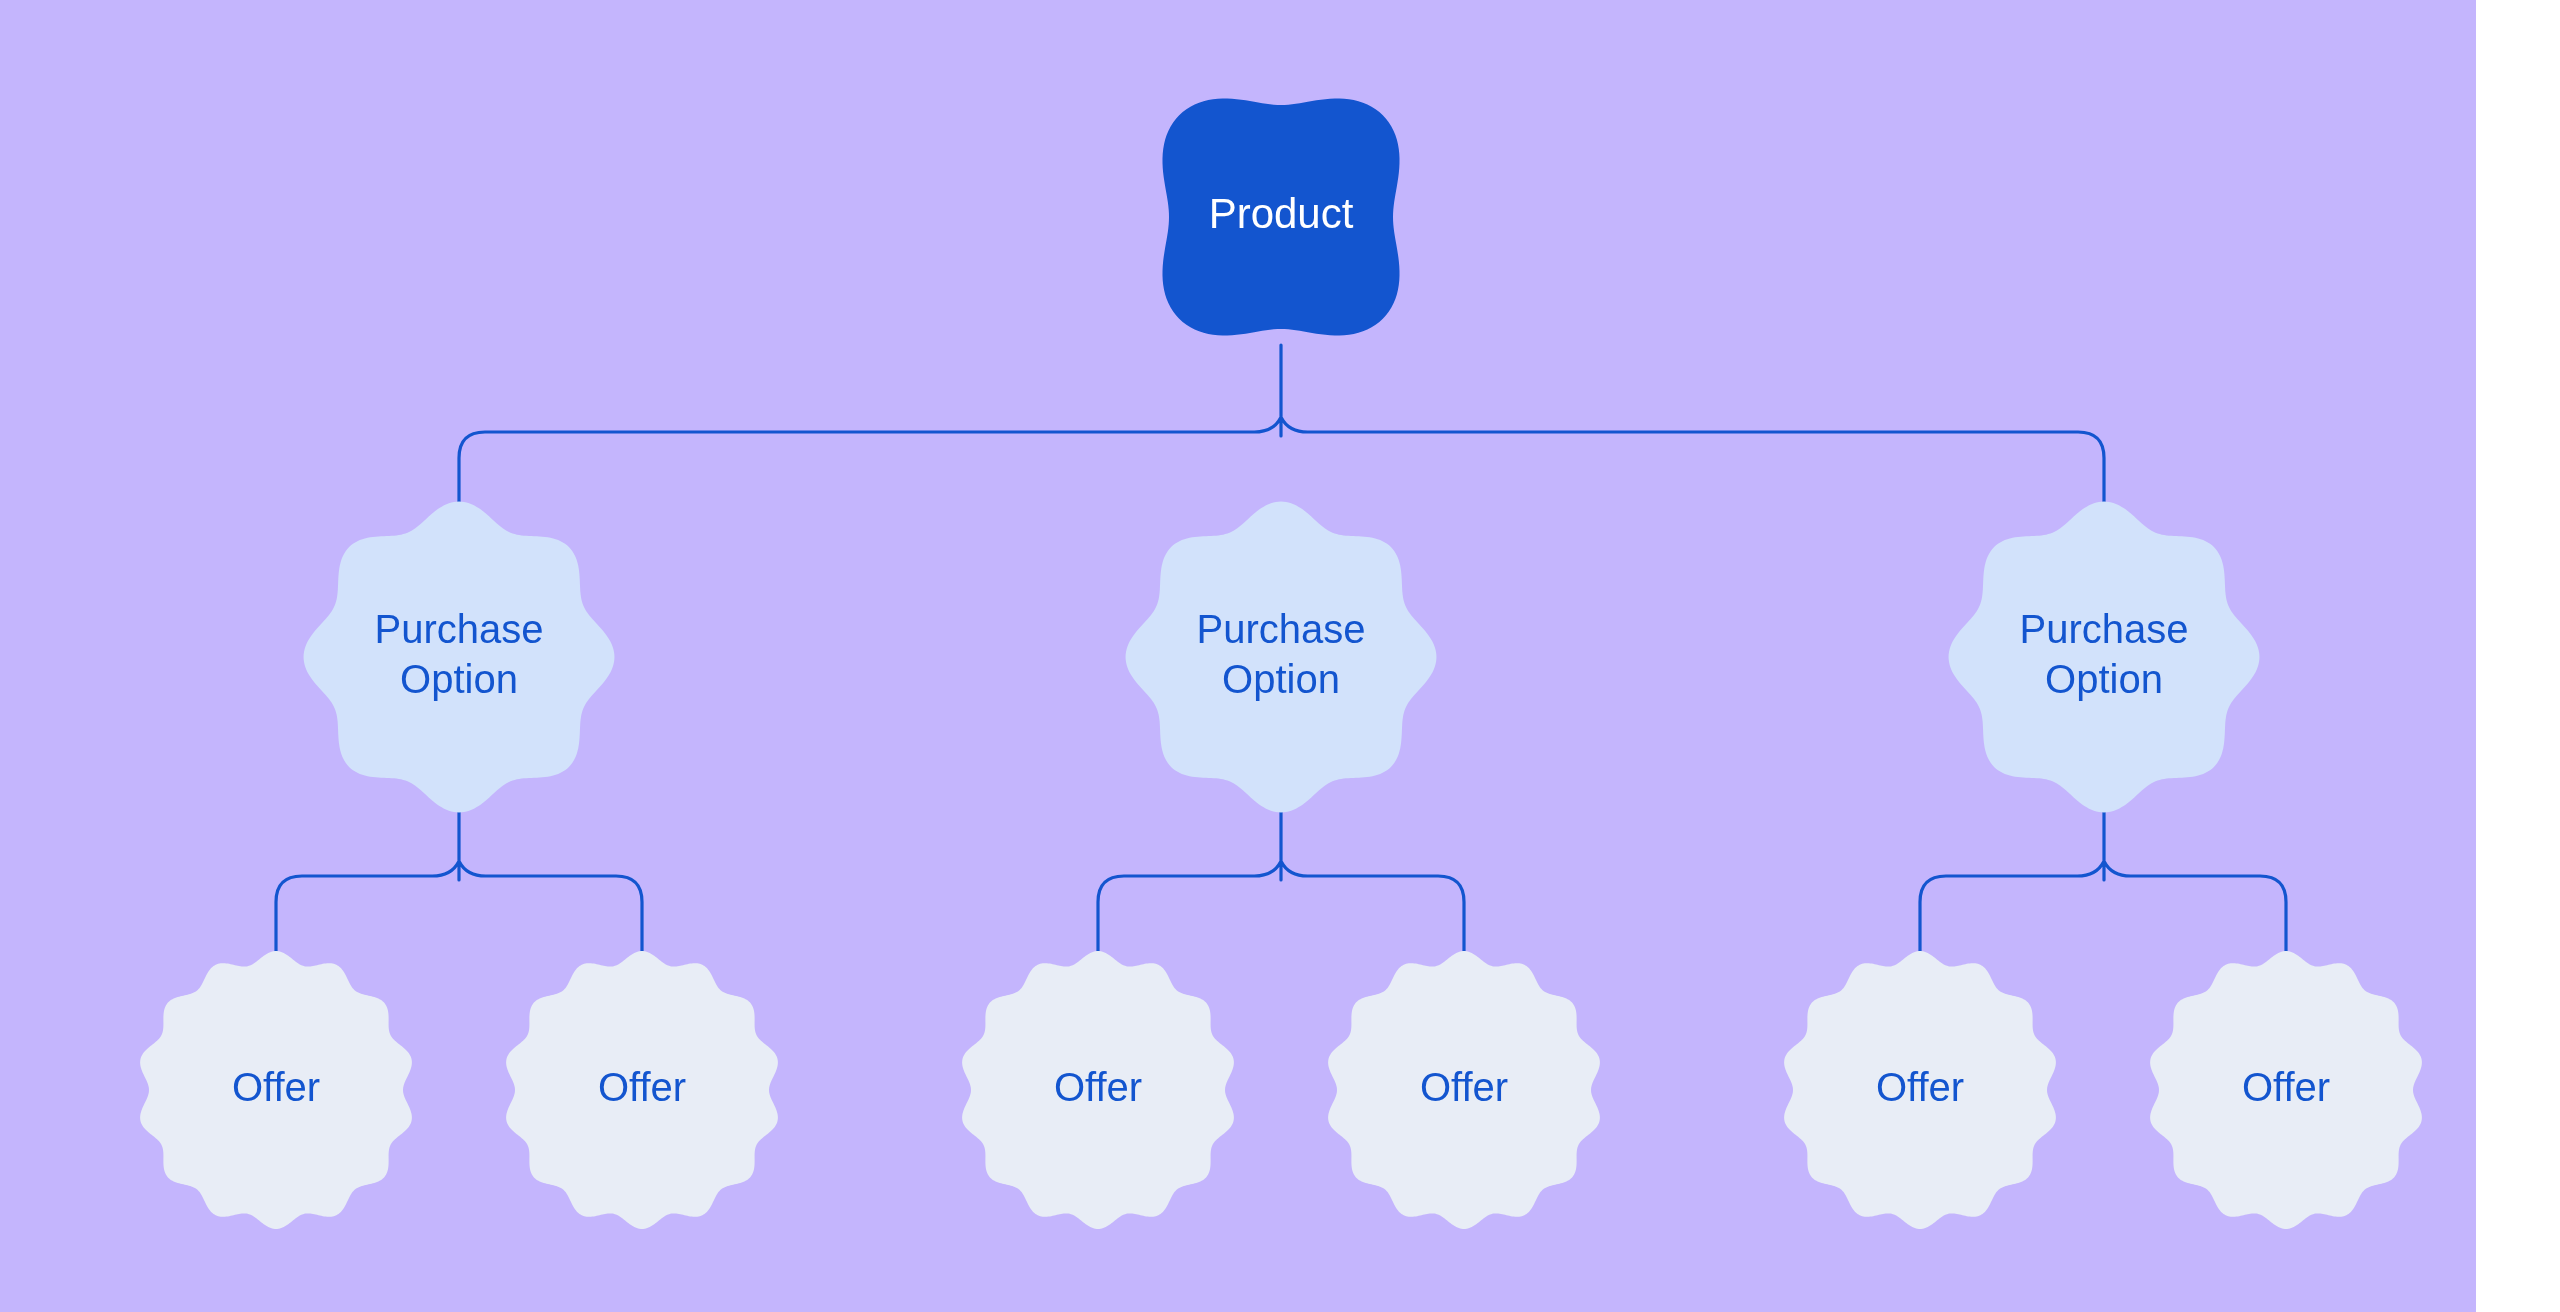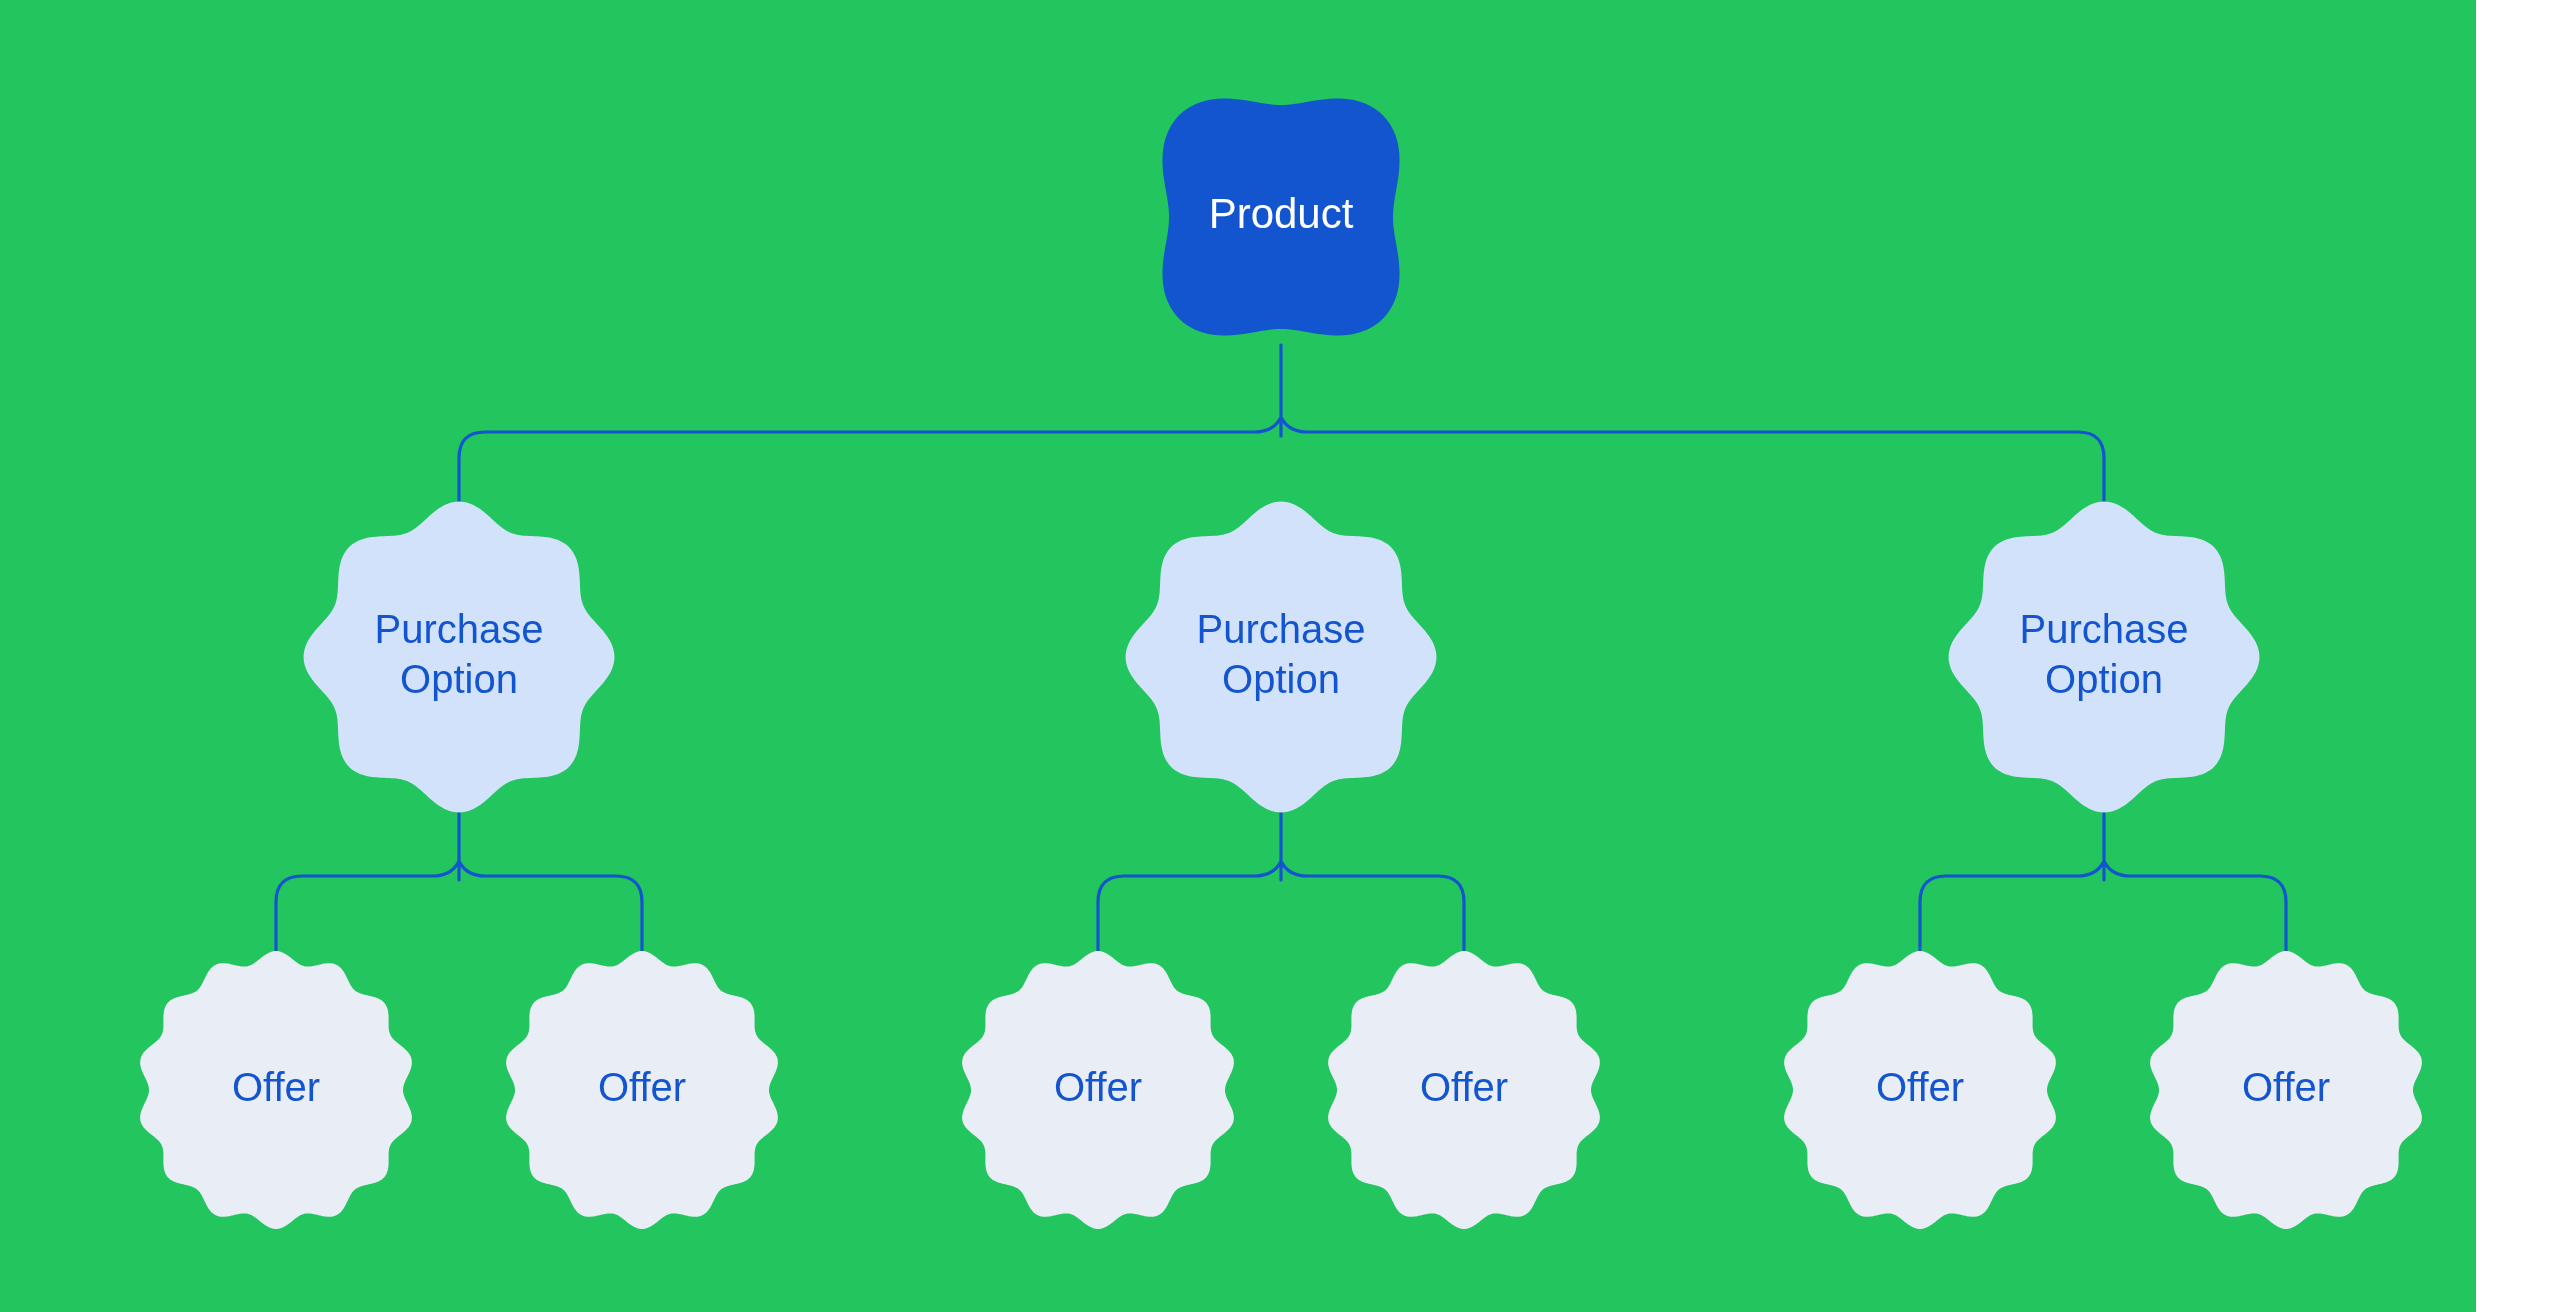--- a/index.html
+++ b/index.html
@@ -17,7 +17,7 @@
     position: relative;
     width: 2476px;
     height: 1312px;
-    background: #22c55e;
+    background: #c4b5fd;
   }
   #diagram-svg {
     position: absolute;

